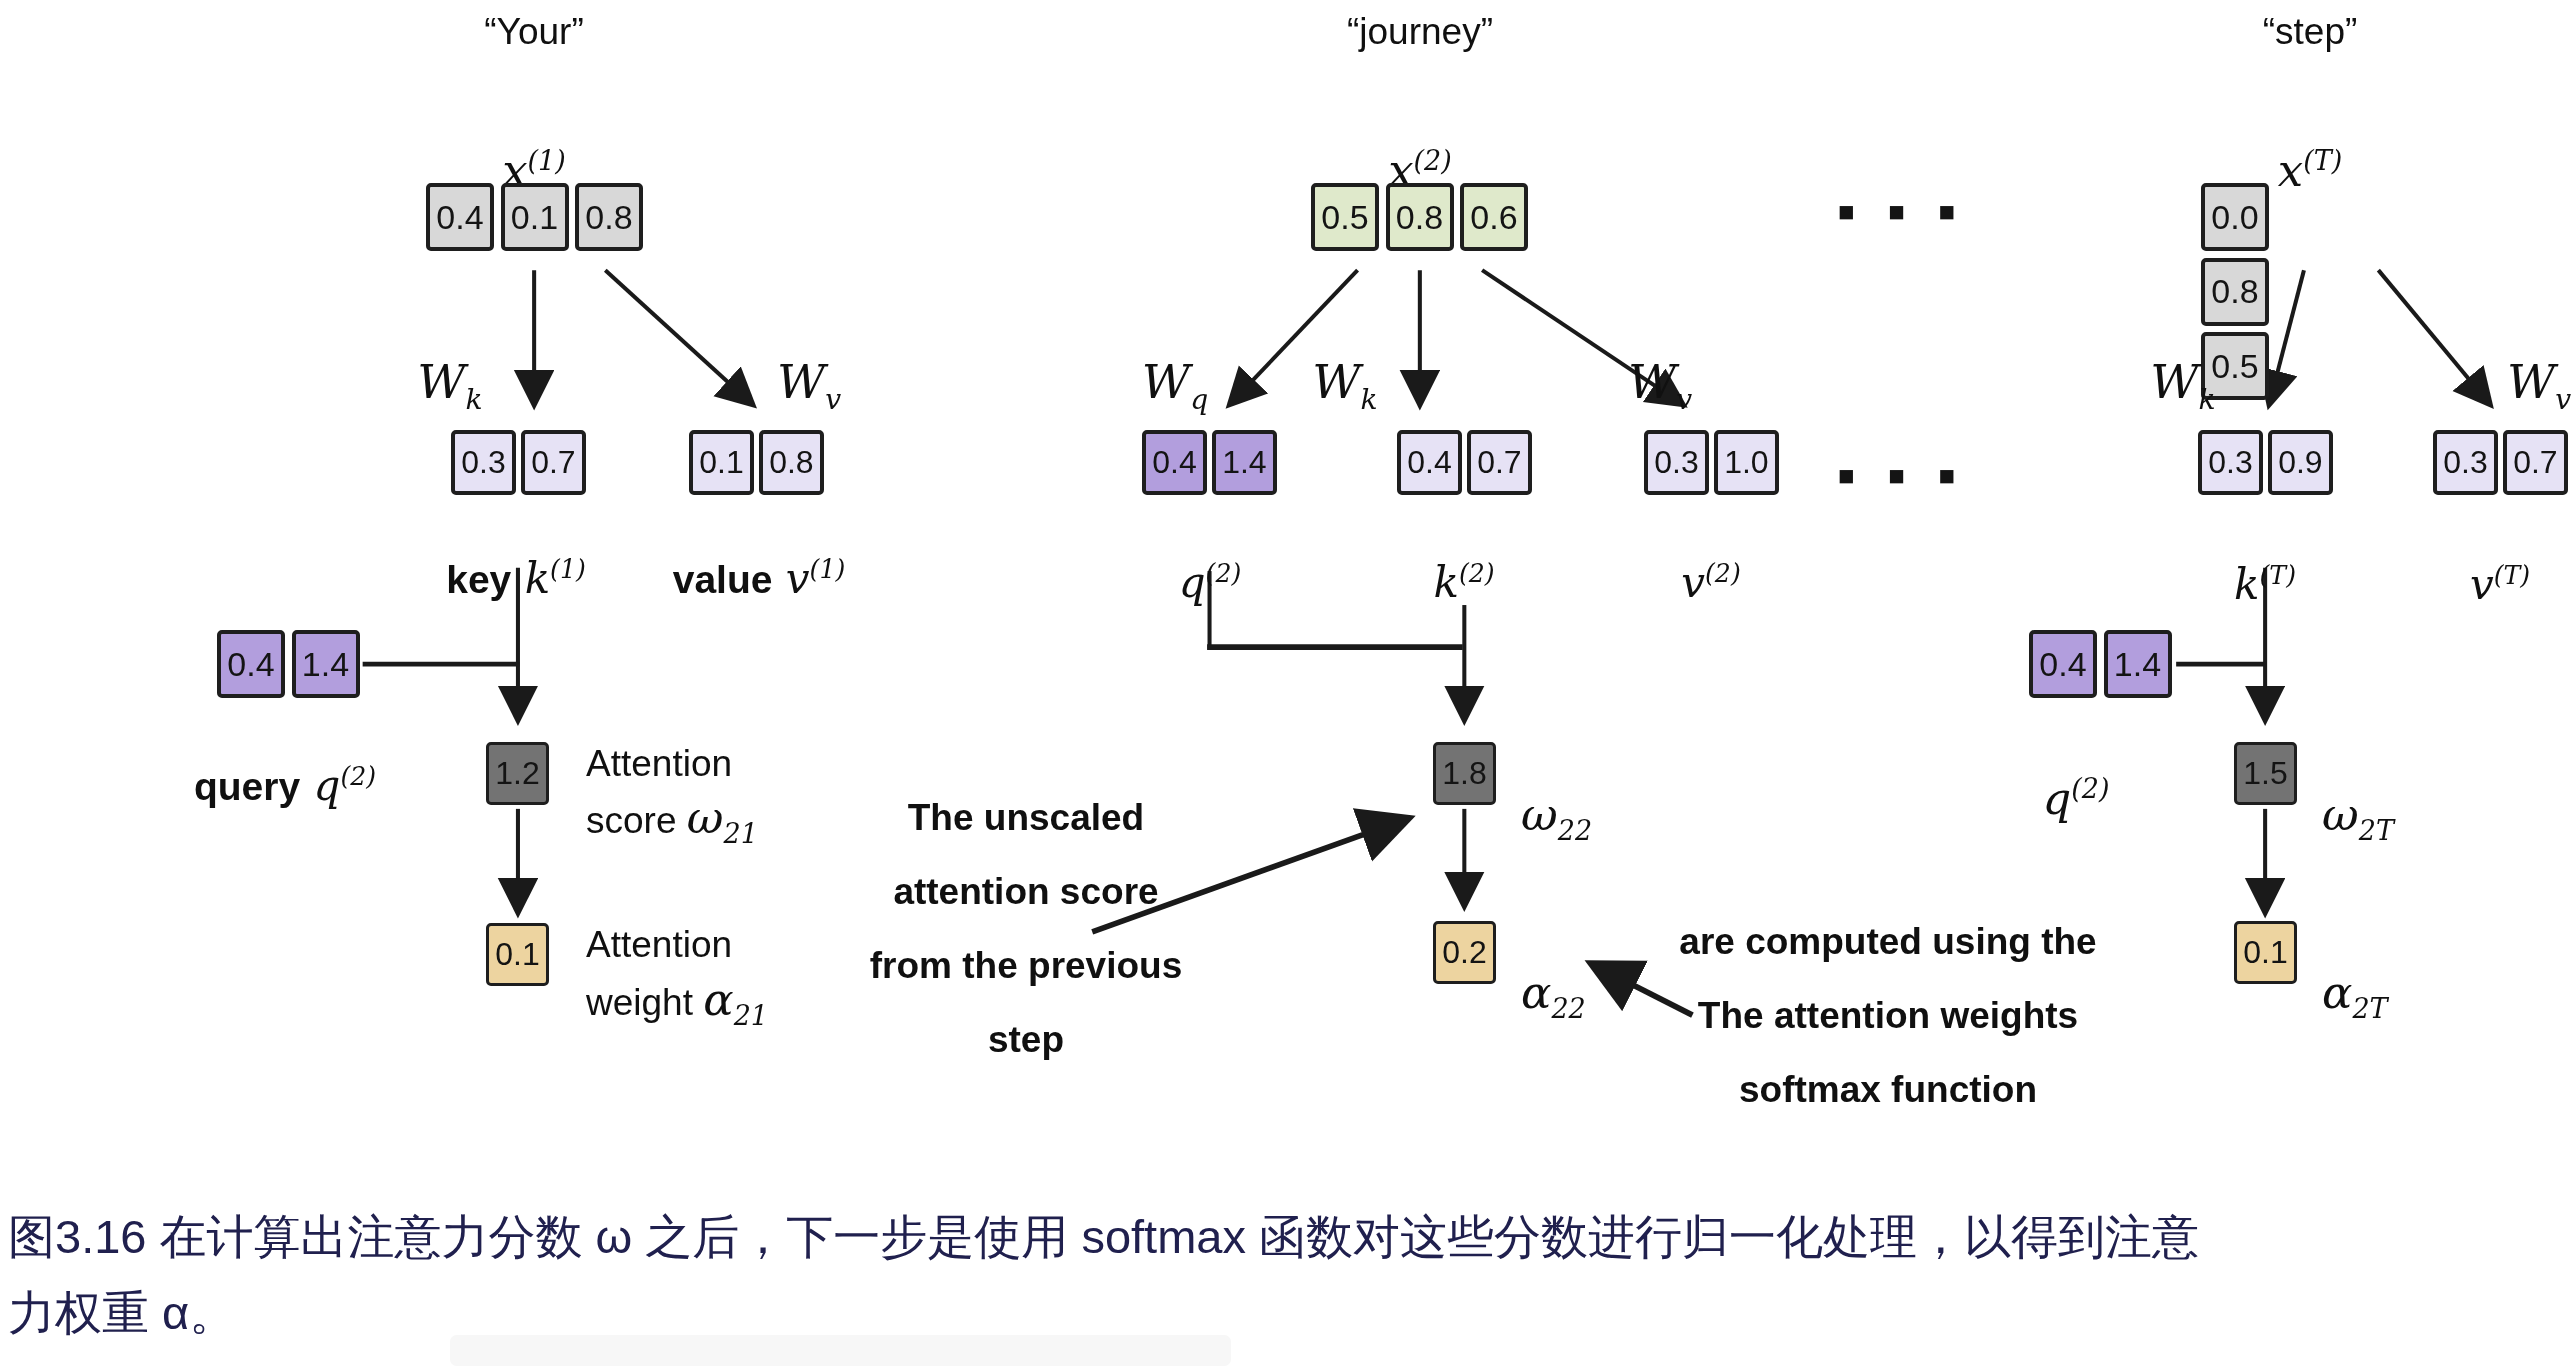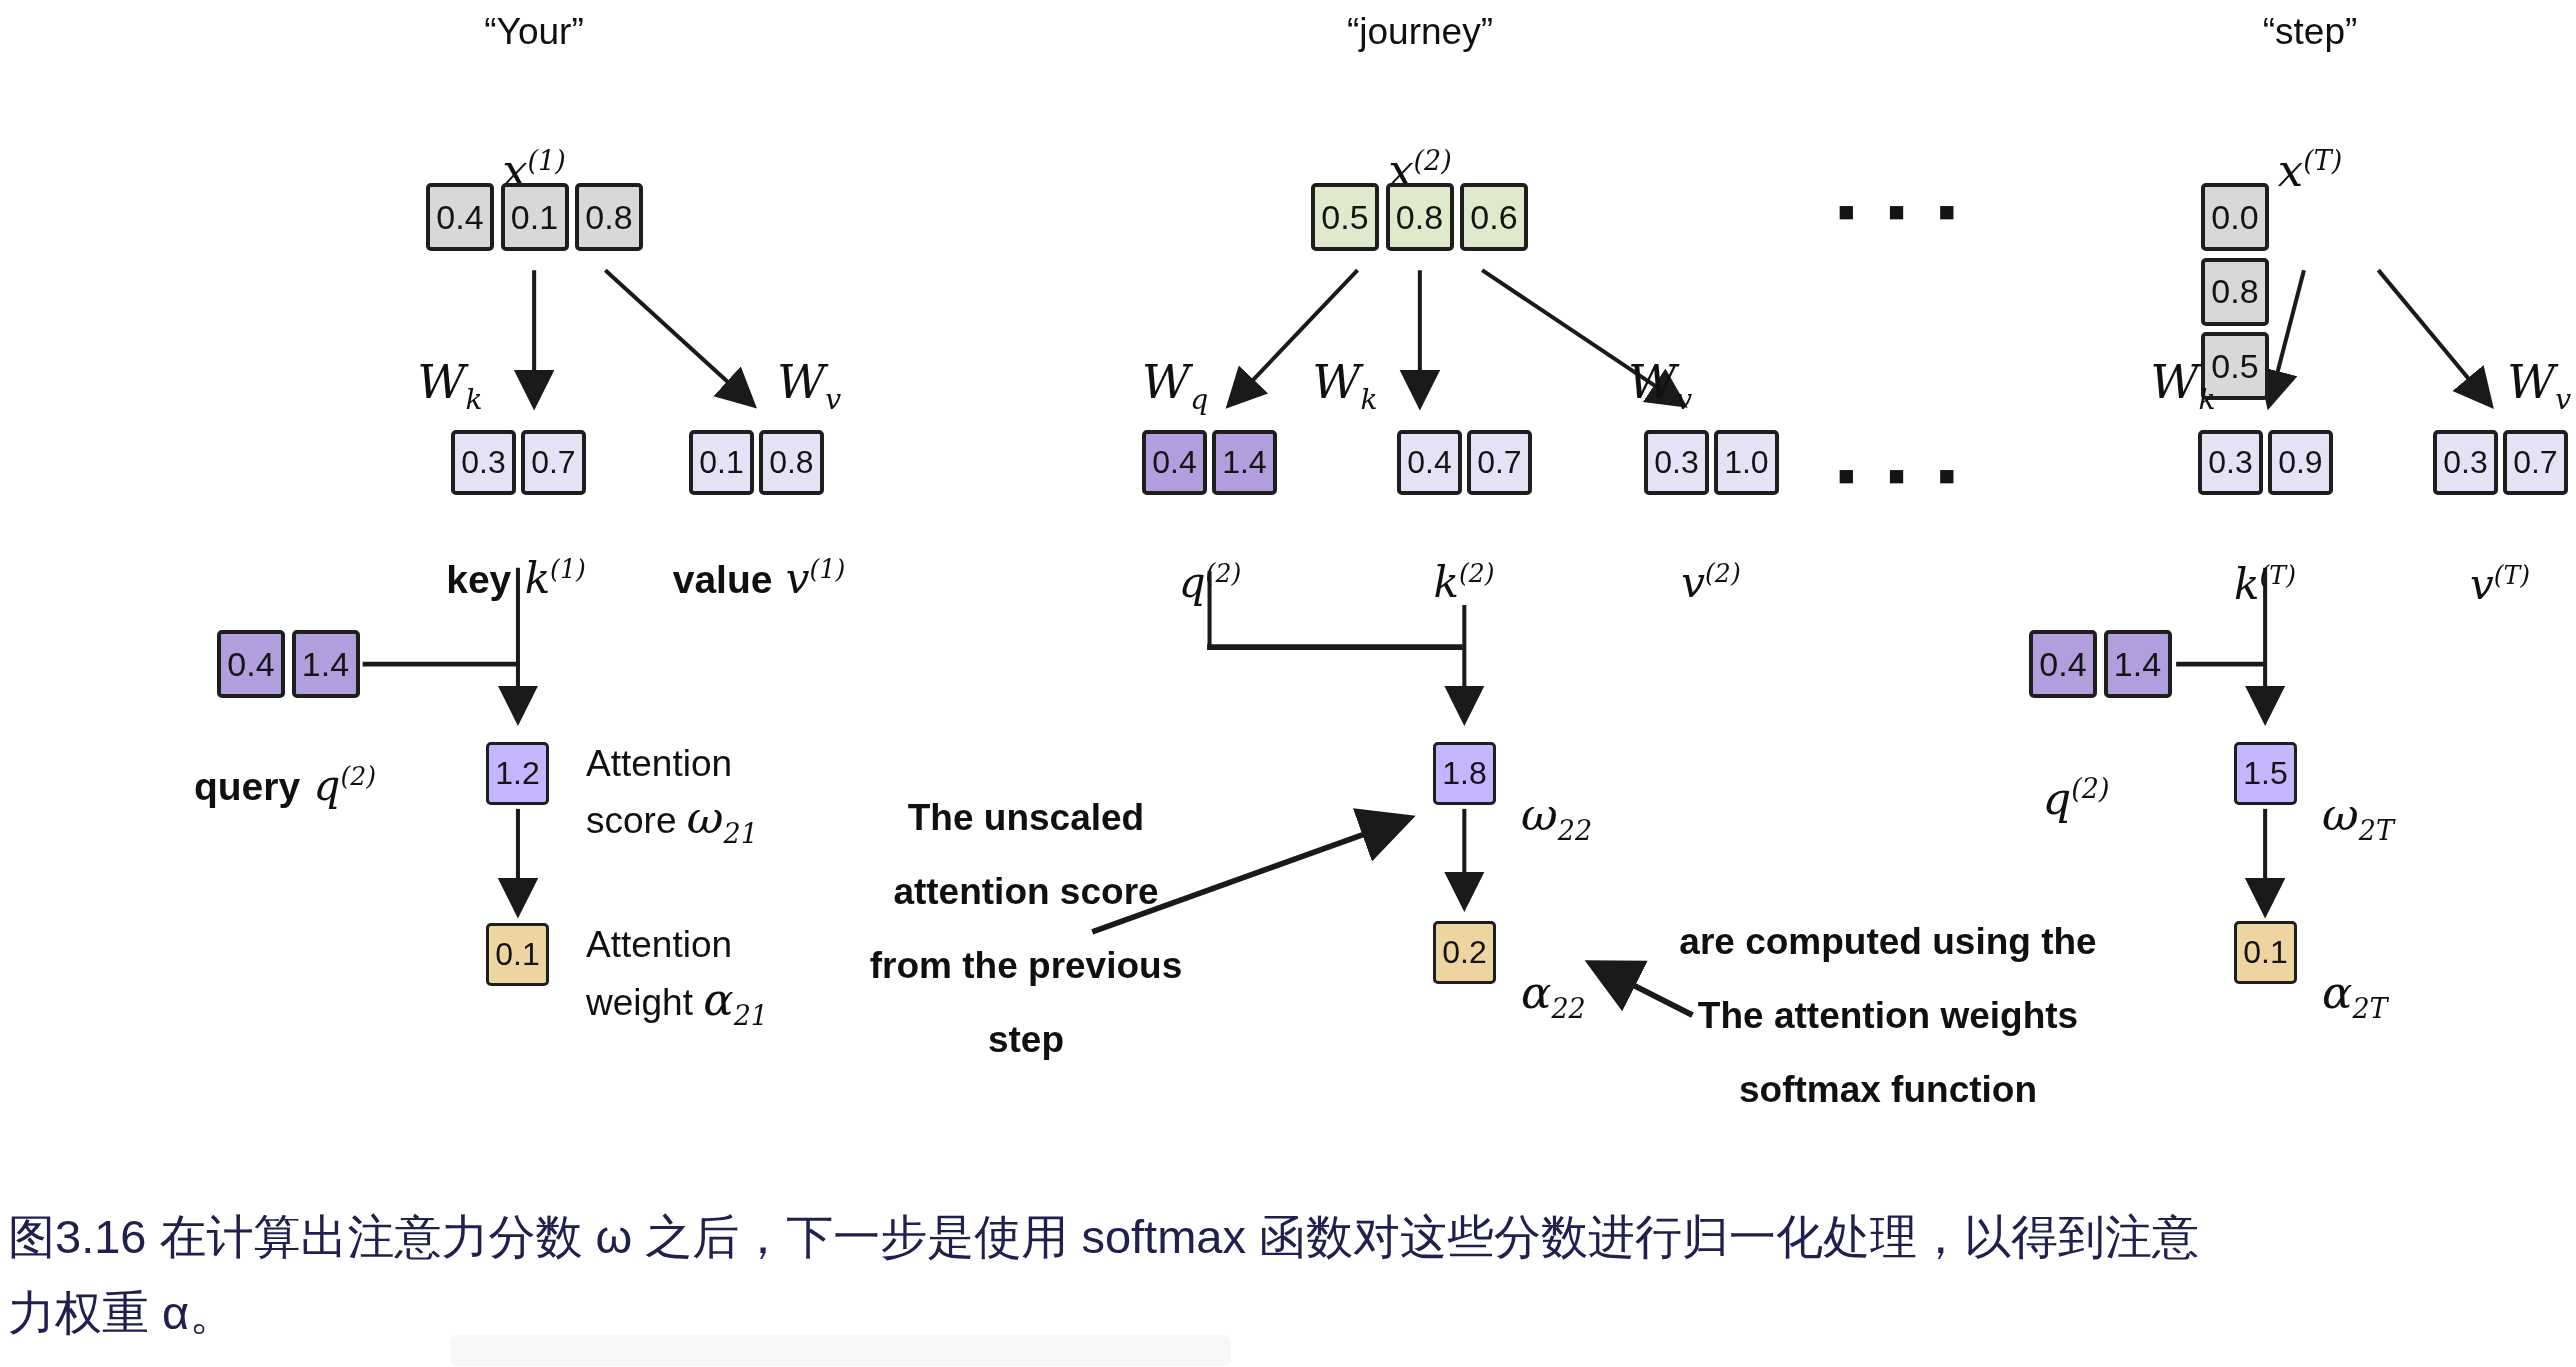--- a/index.html
+++ b/index.html
@@ -21,7 +21,7 @@
   .green{background:#dfe9cb;}
   .purple{background:#b29edd;}
   .lav{background:#e6e2f5;text-align:right;}
-  .blue{background:#c4b5fd;}
+  .blue{background:#737373;}
   .tan{background:#edd4a0;}
   .tok{font:400 37px "Liberation Sans",sans-serif;color:#101010;white-space:nowrap;z-index:1;}
   .math{font-family:"DejaVu Serif",serif;font-style:italic;color:#101010;white-space:nowrap;z-index:1;margin-top:42px;}

